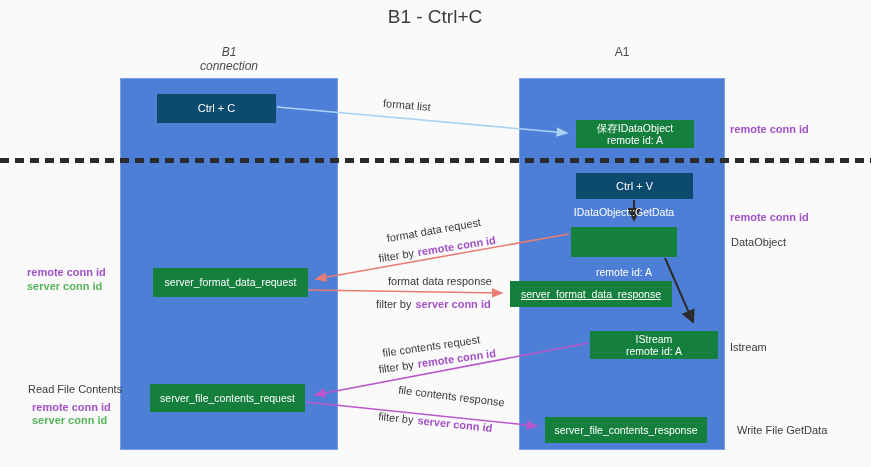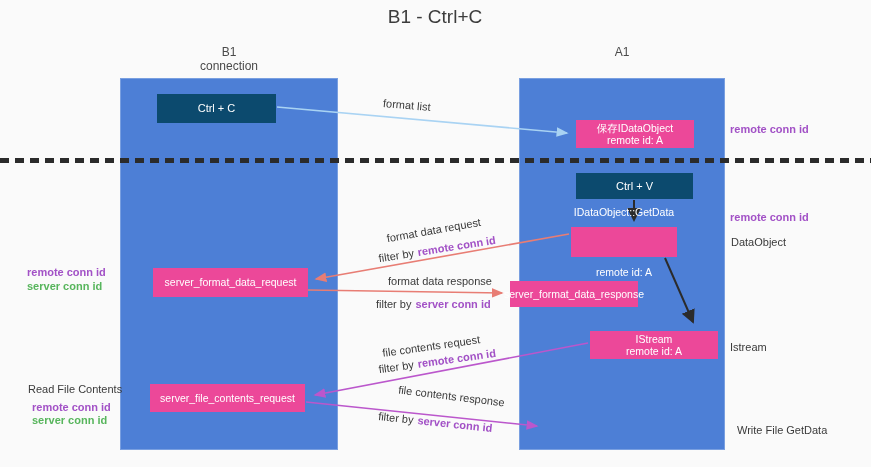--- a/index.html
+++ b/index.html
@@ -46,7 +46,7 @@
     <div>B1 - Ctrl+C</div>
   </div>
 
-  <div class="abs lane-header" style="left:120px;top:45px;width:218px;">
+  <div class="abs lane-header" style="left:120px;top:45px;width:218px;font-style:italic;">
     <div>B1</div>
     <div>connection</div>
   </div>

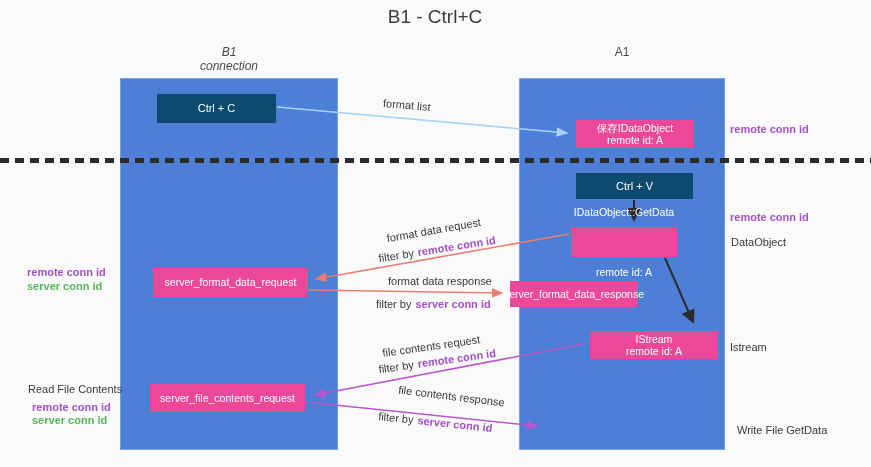--- a/index.html
+++ b/index.html
@@ -27,7 +27,7 @@
     color:#ffffff;text-align:center;z-index:4;font-size:11px;line-height:13px;
   }
   .green{background:#0c4a6e;}
-  .orange{background:#ec4899;}
+  .orange{background:#15803d;}
   .small{font-size:10.5px;line-height:12.5px;}
   .sidelabel{font-size:11px;line-height:13px;white-space:nowrap;z-index:6;}
   .purple{color:#a251c6;font-weight:bold;}

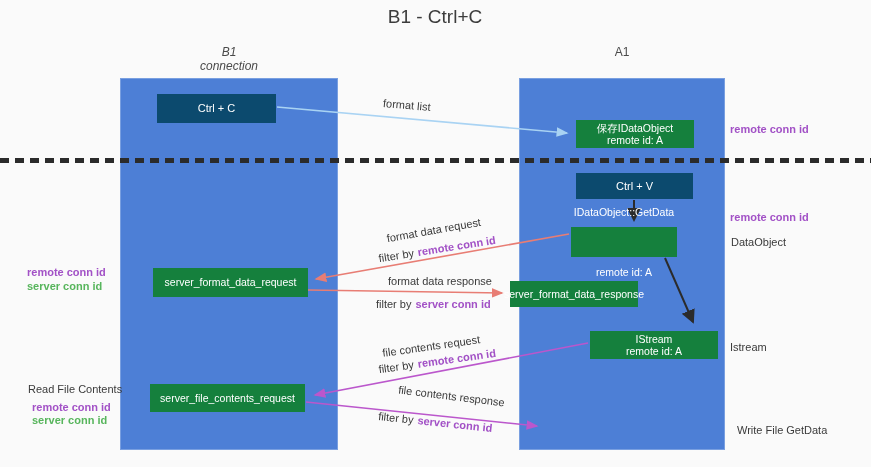--- a/index.html
+++ b/index.html
@@ -105,7 +105,7 @@
     <div>server_format_data_request</div>
   </div>
 
-  <div class="abs node orange small" style="left:510px;top:281px;width:128px;height:26px;">
+  <div class="abs node orange small" style="left:510px;top:281px;width:162px;height:26px;text-decoration:underline;">
     <div>server_format_data_response</div>
   </div>
 

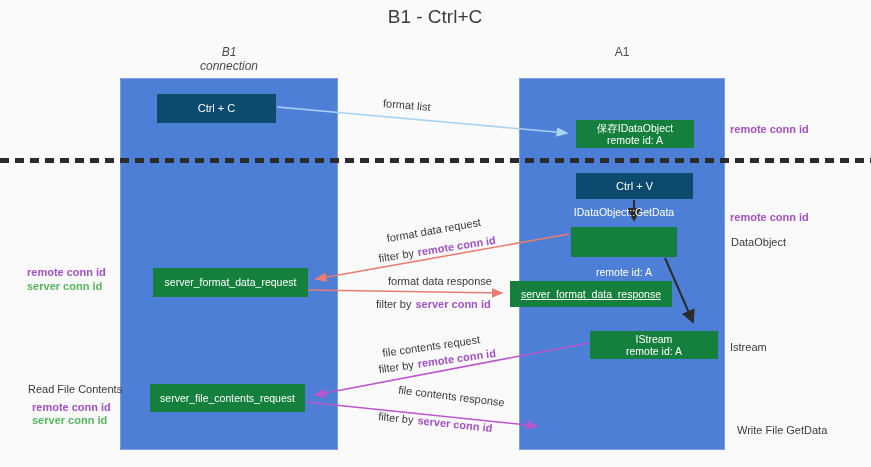--- a/index.html
+++ b/index.html
@@ -118,6 +118,9 @@
     <div>server_file_contents_request</div>
   </div>
 
+  <div class="abs node orange small" style="left:545px;top:417px;width:162px;height:26px;">
+    <div>server_file_contents_response</div>
+  </div>
 
   <div class="abs sidelabel purple" style="left:730px;top:123px;">remote conn id</div>
   <div class="abs sidelabel purple" style="left:730px;top:211px;">remote conn id</div>

